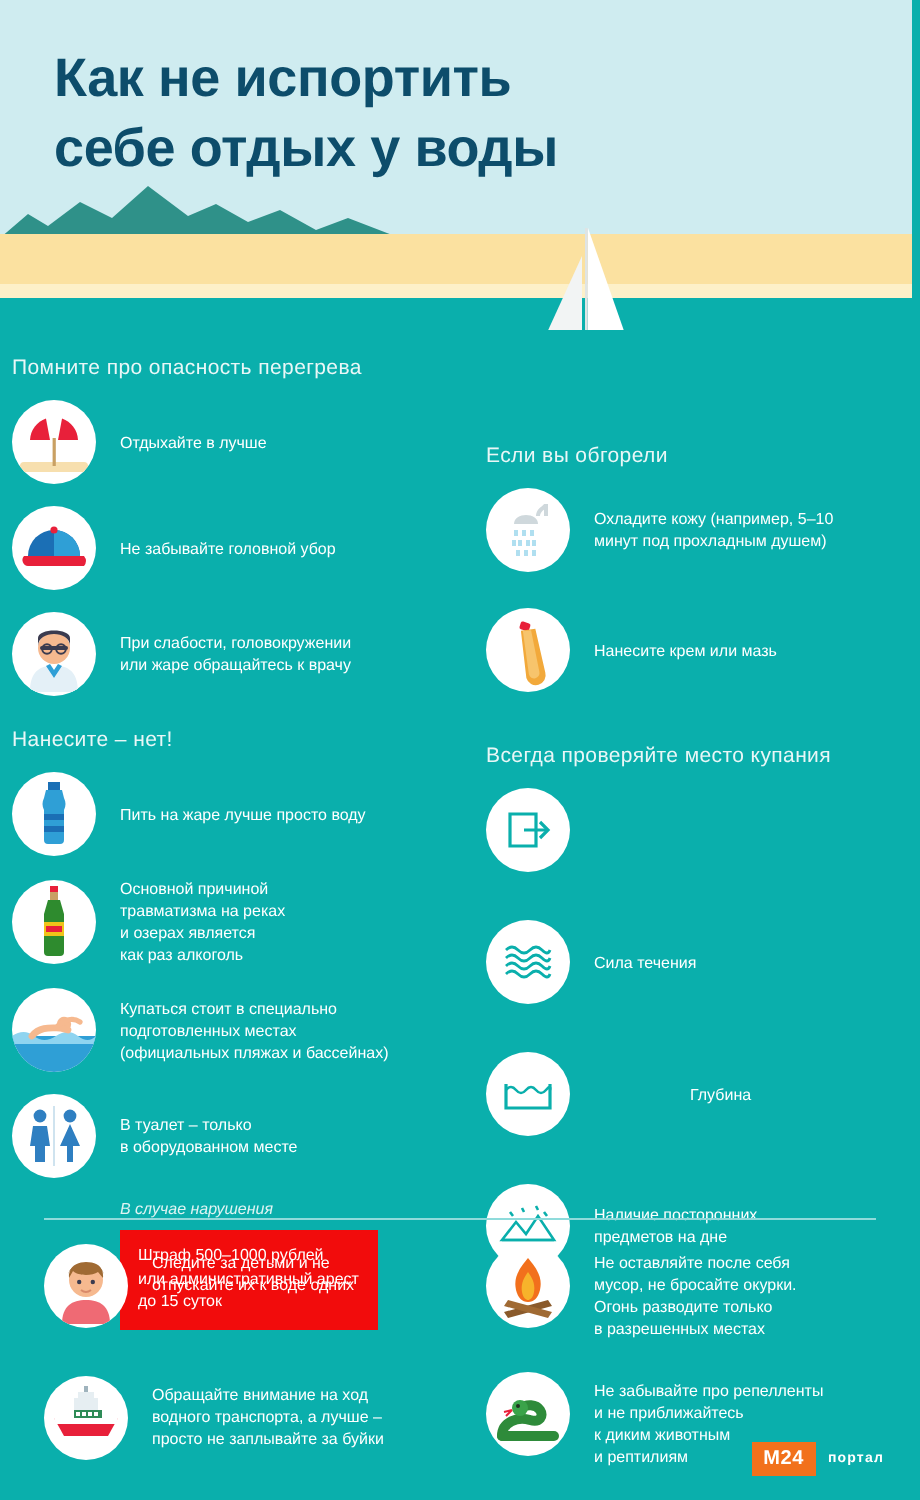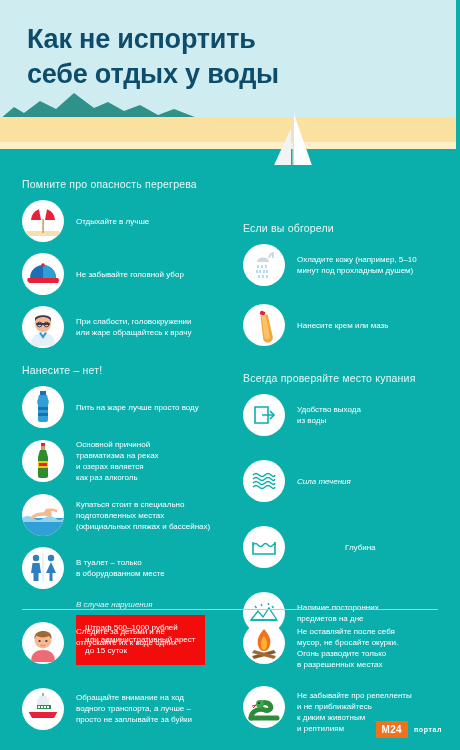--- a/index.html
+++ b/index.html
@@ -24,7 +24,7 @@
 
   
   .col{position:absolute;top:178px;width:215px;}
-  .col-left{left:22px;}
+  .col-left{left:6px;}
   .col-right{left:243px;}
 
   .sec-title{

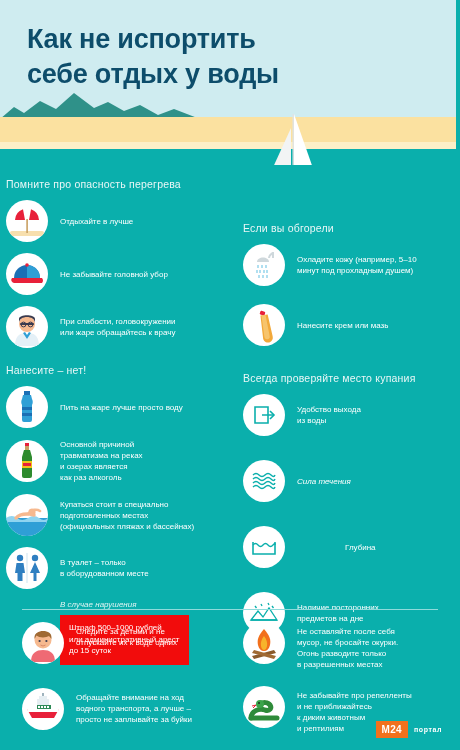--- a/index.html
+++ b/index.html
@@ -254,7 +254,6 @@
             <path d="M27 17 L31 21 L27 25" fill="none" stroke="#0aafac" stroke-width="1.6"></path>
           </svg>
         </div>
-        <div class="txt">Удобство выхода<br>из воды</div>
       </div>
 
       <div class="row" style="margin-bottom:24px;font-style:italic;">

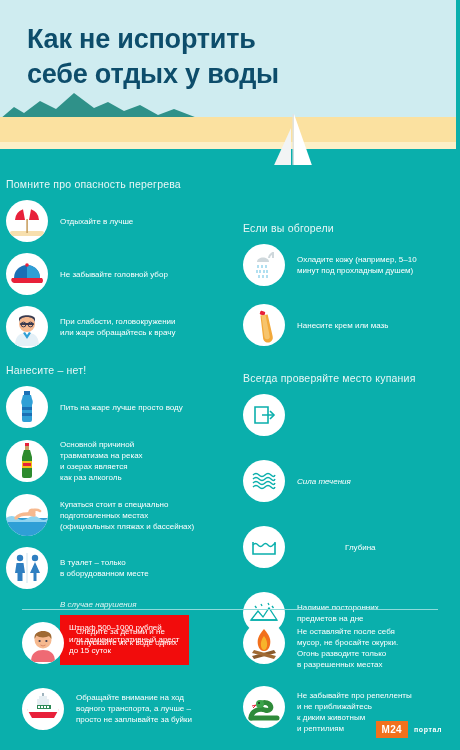--- a/index.html
+++ b/index.html
@@ -256,7 +256,7 @@
         </div>
       </div>
 
-      <div class="row" style="margin-bottom:24px;font-style:italic;">
+      <div class="row" style="margin-bottom:24px;">
         <div class="bubble">
           <svg class="ic" viewBox="0 0 42 42">
             <g fill="none" stroke="#0aafac" stroke-width="1.4">

